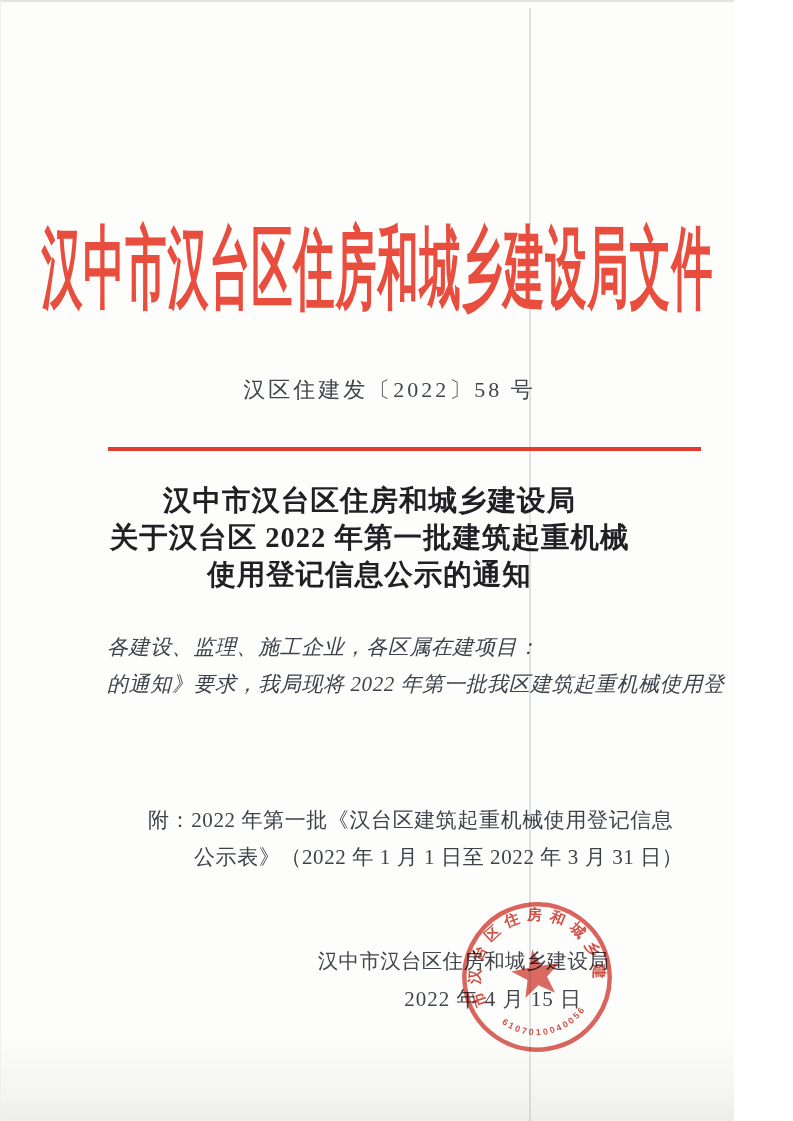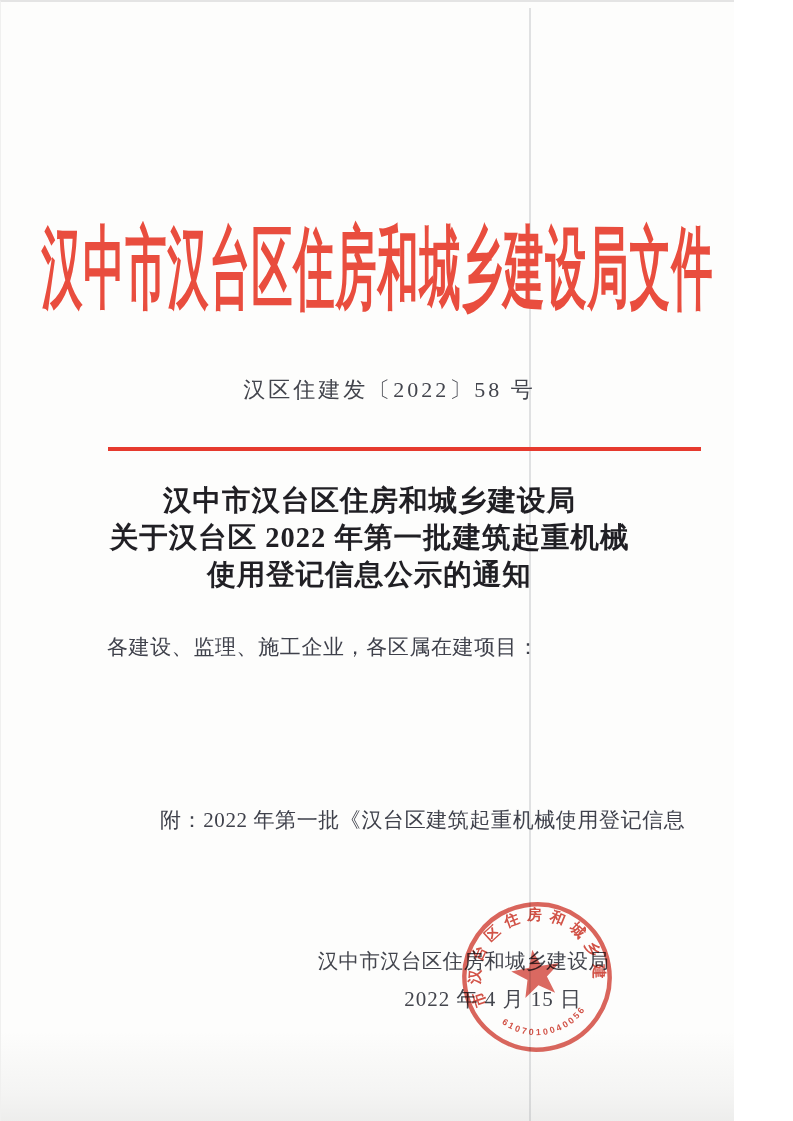--- a/index.html
+++ b/index.html
@@ -74,6 +74,7 @@
     letter-spacing: 0.6px;
     color: #3f414b;
     white-space: nowrap;
+    font-style: italic;
   }
   .body-text .indent { padding-left: 44px; }
   .attachment {

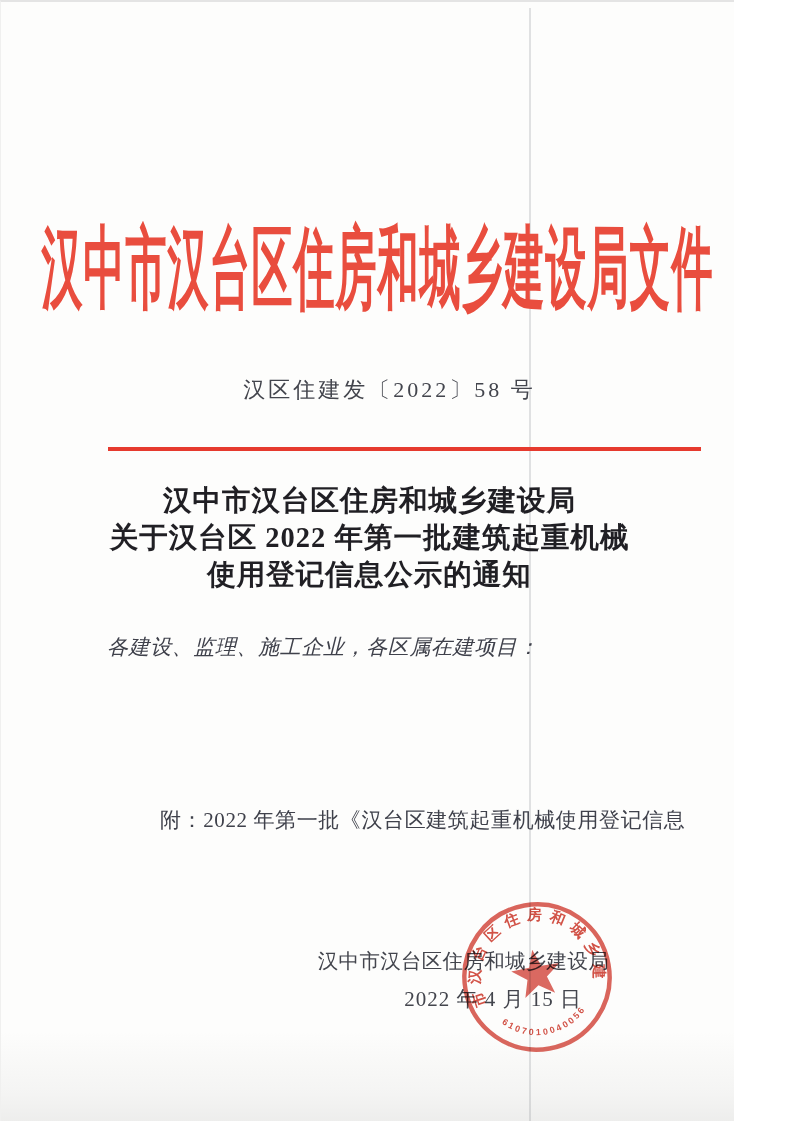--- a/index.html
+++ b/index.html
@@ -144,6 +144,7 @@
 
   <div class="body-text">
     <div class="line">各建设、监理、施工企业，各区属在建项目：</div>
+    <div class="line">的通知》要求，我局现将 2022 年第一批我区建筑起重机械使用登</div>
   </div>
 
   <div class="attachment">

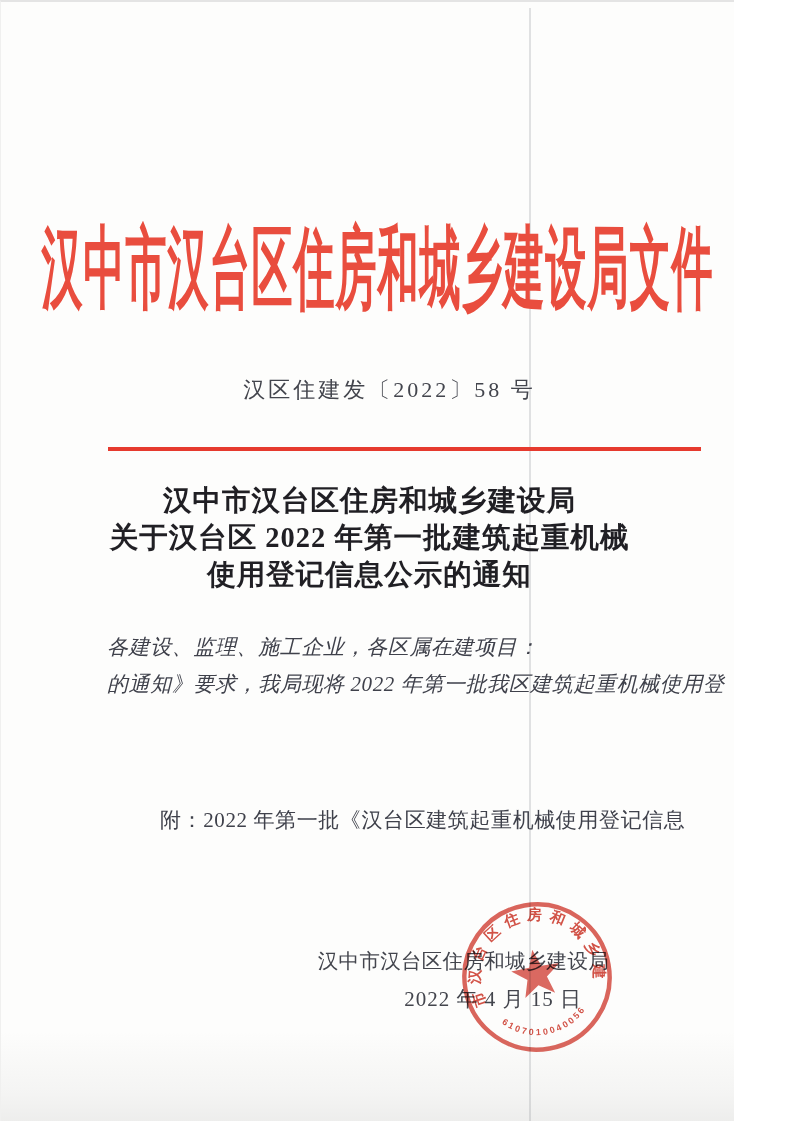--- a/index.html
+++ b/index.html
@@ -79,7 +79,7 @@
   .body-text .indent { padding-left: 44px; }
   .attachment {
     position: absolute;
-    left: 159px; top: 800px;
+    left: 147px; top: 800px;
     font-size: 21px;
     line-height: 36.5px;
     letter-spacing: 0.6px;

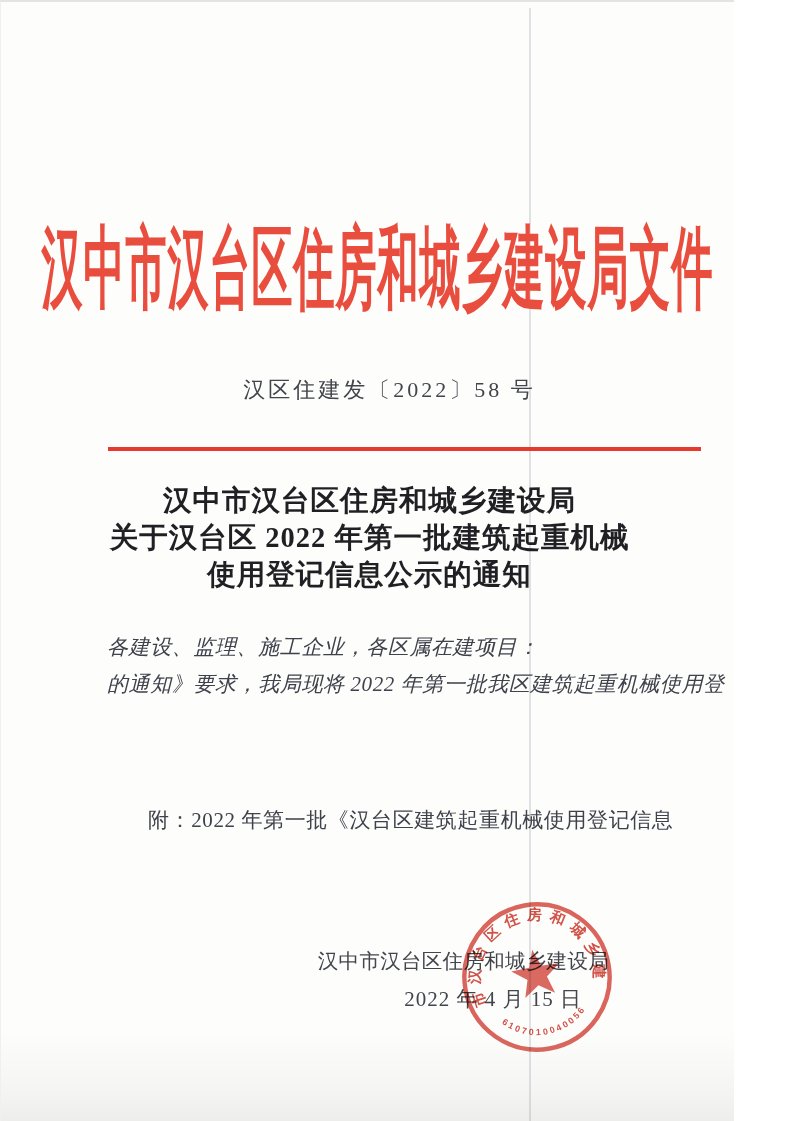--- a/index.html
+++ b/index.html
@@ -149,6 +149,7 @@
 
   <div class="attachment">
     <div class="line">附：2022 年第一批《汉台区建筑起重机械使用登记信息</div>
+    <div class="line att2">公示表》（2022 年 1 月 1 日至 2022 年 3 月 31 日）</div>
   </div>
 
   <div class="signer">汉中市汉台区住房和城乡建设局</div>

